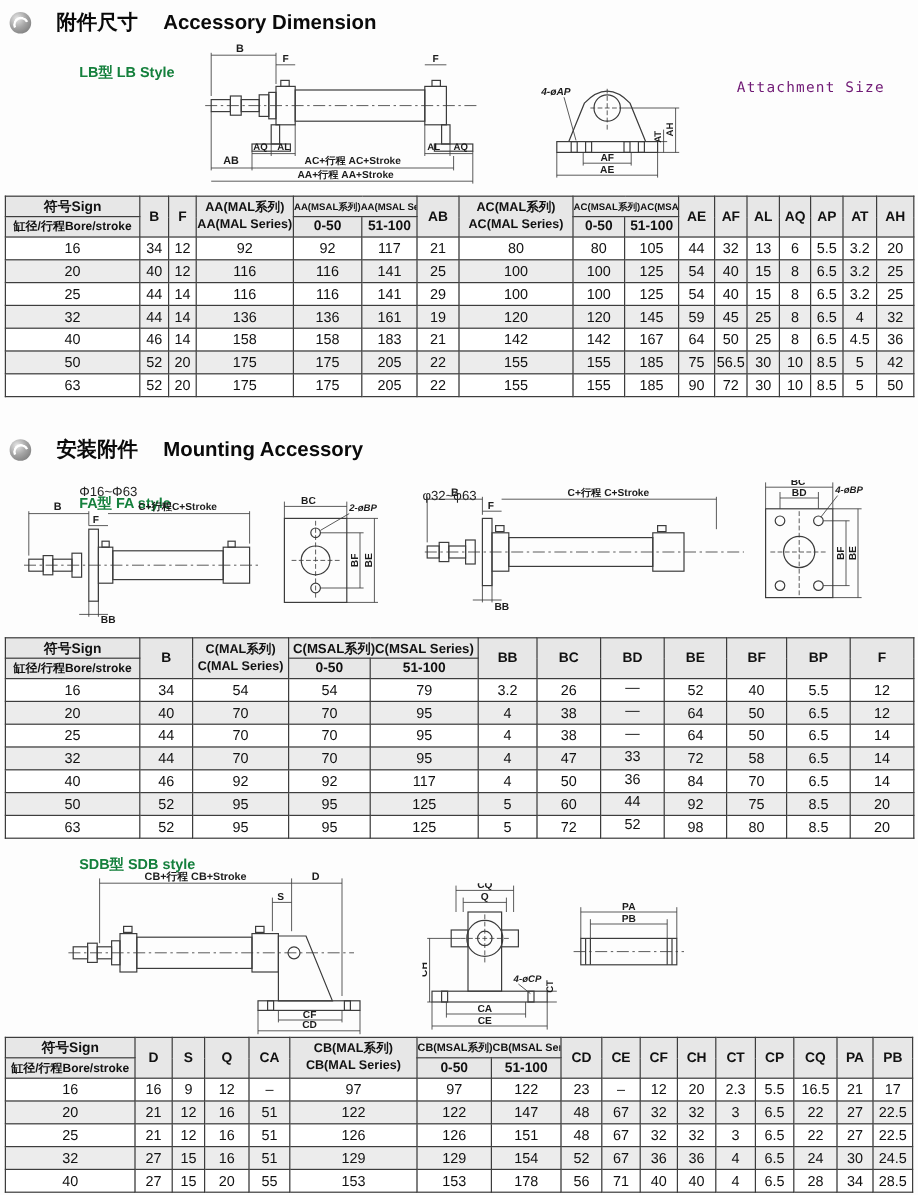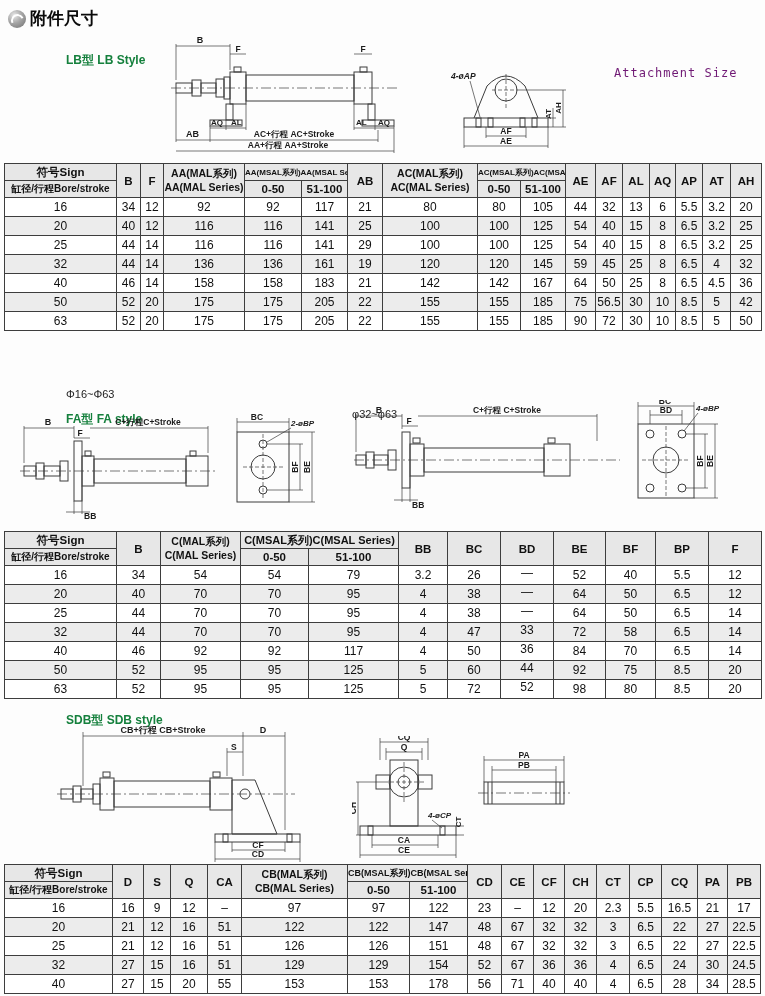--- a/index.html
+++ b/index.html
@@ -9,7 +9,7 @@
     font-family:"Liberation Sans", sans-serif; color:#111; overflow:hidden;
   }
   .abs { position:absolute; }
-  .sec-title { display:flex; align-items:center; gap:4px; font-size:17px; font-weight:bold; color:#0a0a0a; }
+  .sec-title { display:flex; align-items:center; gap:21px; font-size:17px; font-weight:bold; color:#0a0a0a; }
   .sec-icon { width:18px; height:18px; border-radius:50%;
     background: radial-gradient(circle at 35% 30%, #e8e8e8 0%, #a5a5a5 45%, #6d6d6d 100%);
     position:relative; flex:0 0 auto; }

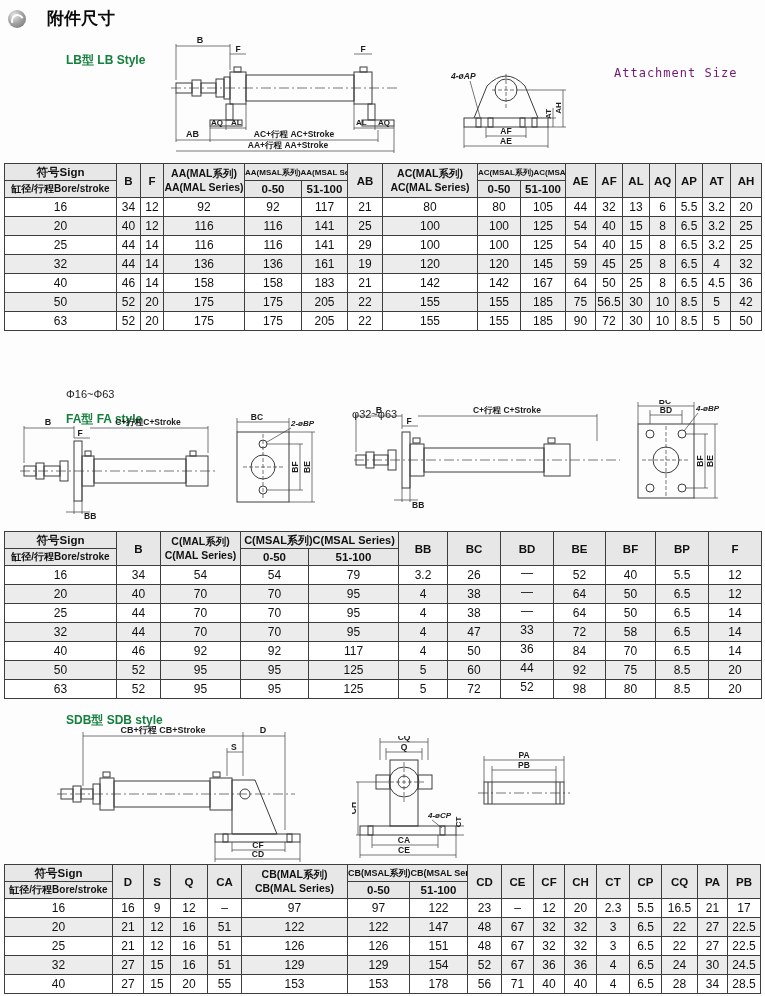--- a/index.html
+++ b/index.html
@@ -46,6 +46,7 @@
   <div class="abs sec-title" style="left:8px; top:7px;">
     <span class="sec-icon"></span>
     <span>附件尺寸</span>
+    <span>Accessory Dimension</span>
   </div>
   <div class="abs style-label" style="left:66px; top:52px;">LB型 LB Style</div>
   <div class="abs note-mono" style="left:614px; top:66px;">Attachment Size</div>

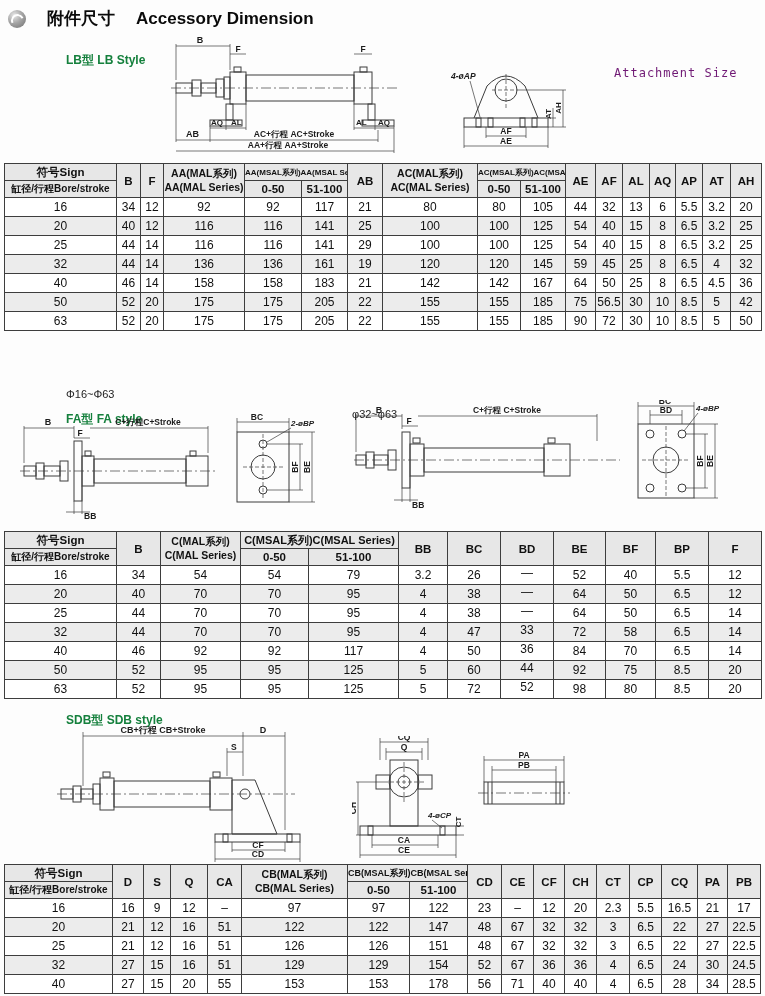--- a/index.html
+++ b/index.html
@@ -317,6 +317,11 @@
       </tbody>
   </table>
 
+  <div class="abs sec-title" style="left:8px; top:363px;">
+    <span class="sec-icon"></span>
+    <span>安装附件</span>
+    <span>Mounting Accessory</span>
+  </div>
   <div class="abs style-label" style="left:66px; top:411px;">FA型 FA style</div>
   <div class="abs range-label" style="left:66px; top:388px;">Φ16~Φ63</div>
   <div class="abs range-label" style="left:352px; top:408px;">φ32~φ63</div>

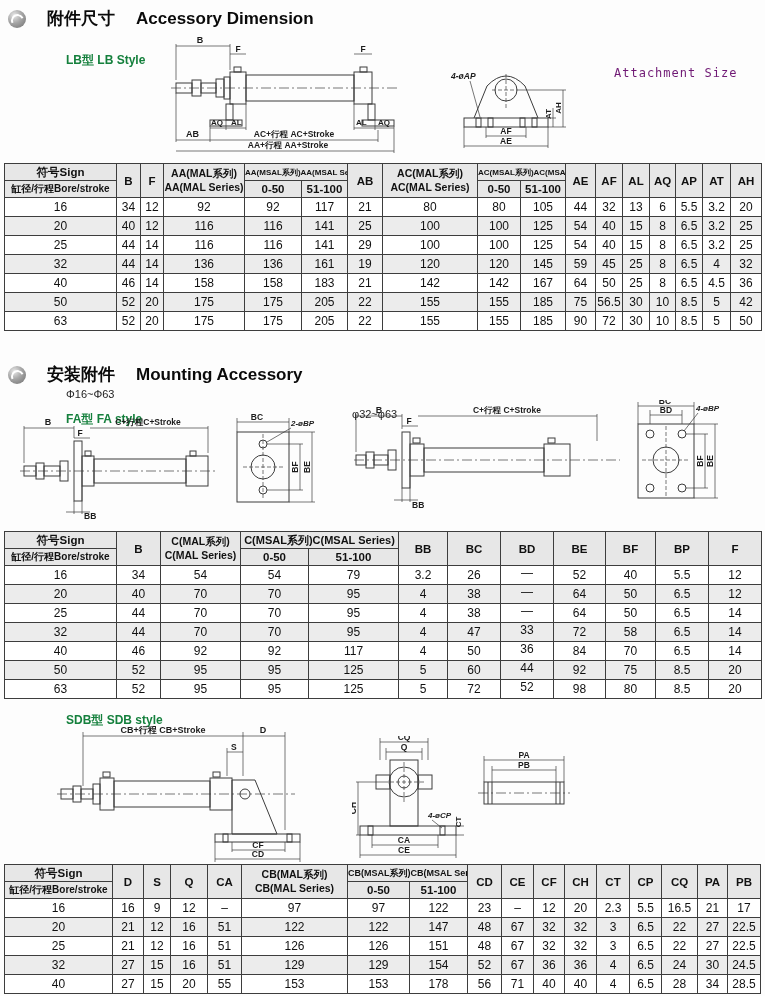--- a/index.html
+++ b/index.html
@@ -323,7 +323,7 @@
     <span>Mounting Accessory</span>
   </div>
   <div class="abs style-label" style="left:66px; top:411px;">FA型 FA style</div>
-  <div class="abs range-label" style="left:66px; top:388px;">Φ16~Φ63</div>
+  <div class="abs range-label" style="left:66px; top:404px;">Φ16~Φ63</div>
   <div class="abs range-label" style="left:352px; top:408px;">φ32~φ63</div>
 
   <svg class="abs" style="left:18px; top:416px;" width="200" height="104" viewBox="0 0 200 104">

